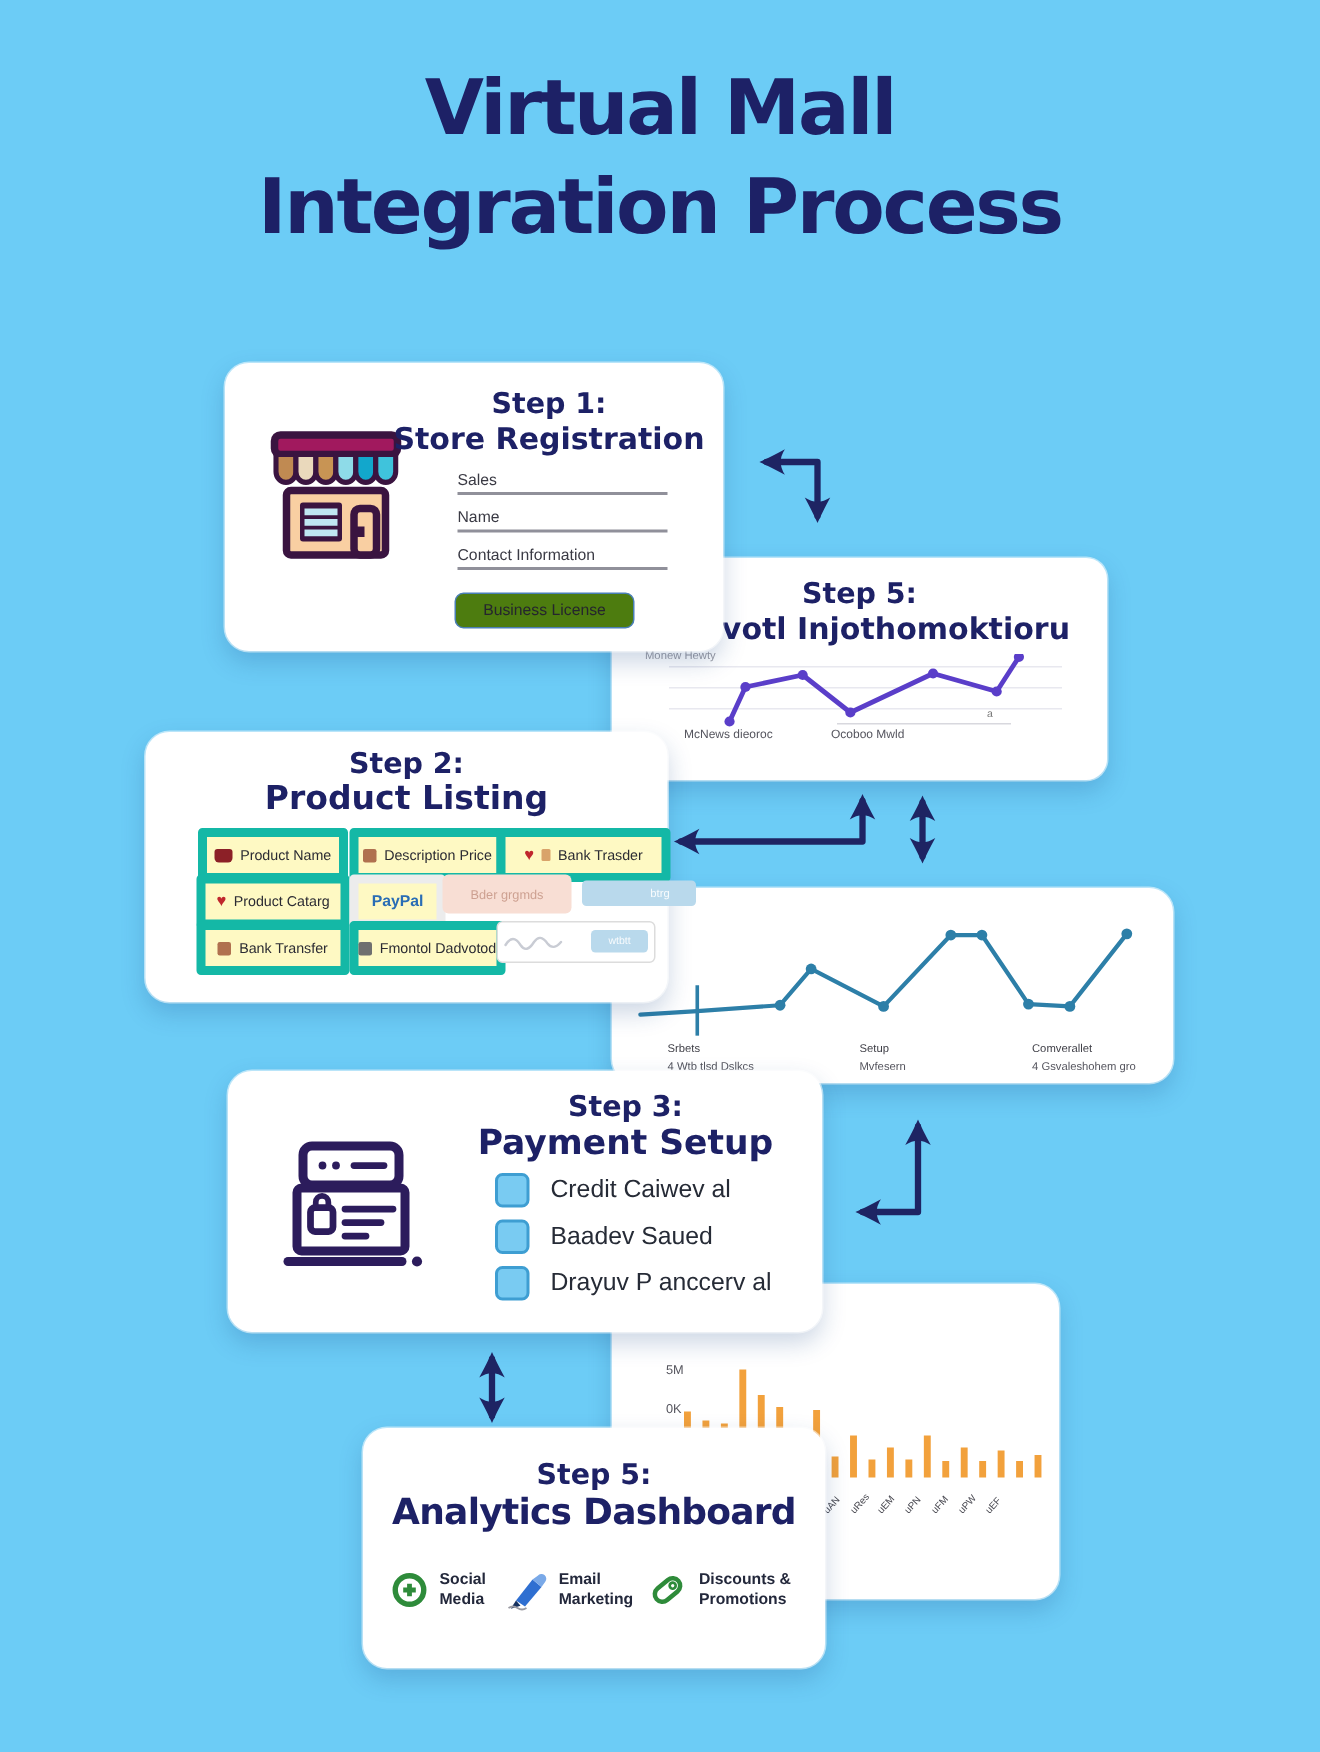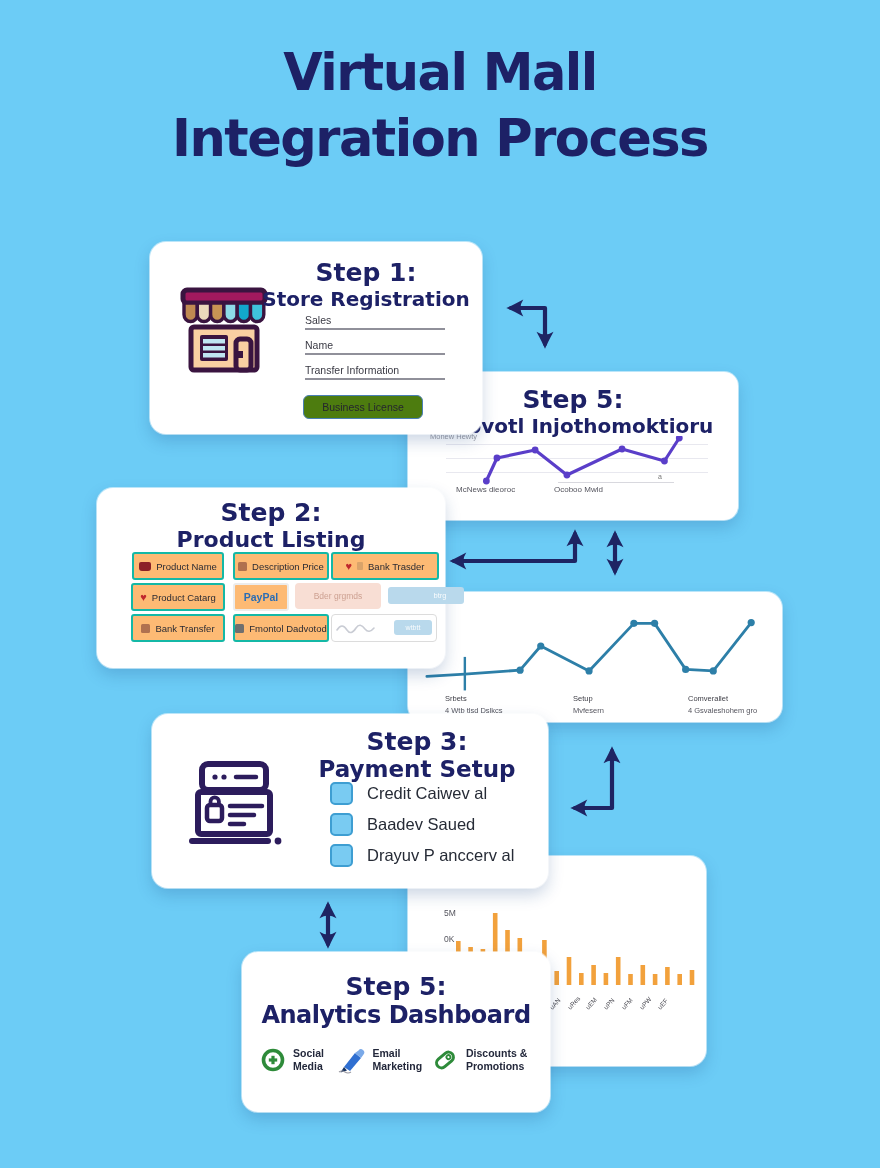--- a/index.html
+++ b/index.html
@@ -18,7 +18,7 @@
   .step1{left:150px;top:242px;width:332px;height:192px;z-index:4;}
   .store-icon{position:absolute;left:24px;top:40px;}
   .s1-head{position:absolute;left:110px;top:16px;width:212px;text-align:center;white-space:nowrap;}
-  .step-label{font-size:25px;}
+  .step-label{font-size:19px;}
   .s1-title{font-size:20px;}
   .fields{position:absolute;left:155px;top:72px;}
   .field{height:25px;}

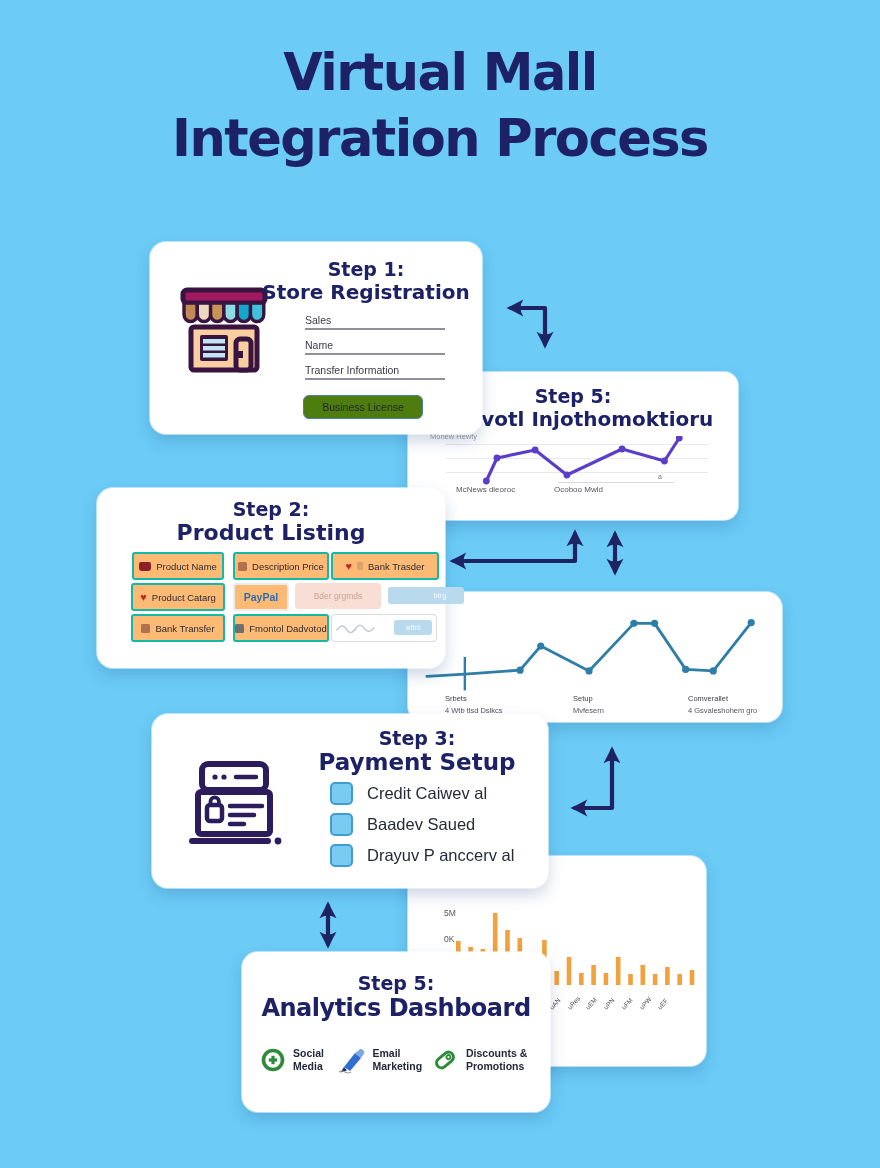--- a/index.html
+++ b/index.html
@@ -239,7 +239,7 @@
         <div class="fline"></div>
       </div>
       <div class="field">
-        <span class="flabel">Transfer Information</span>
+        <span class="flabel">Contact Information</span>
         <div class="fline"></div>
       </div>
     </div>

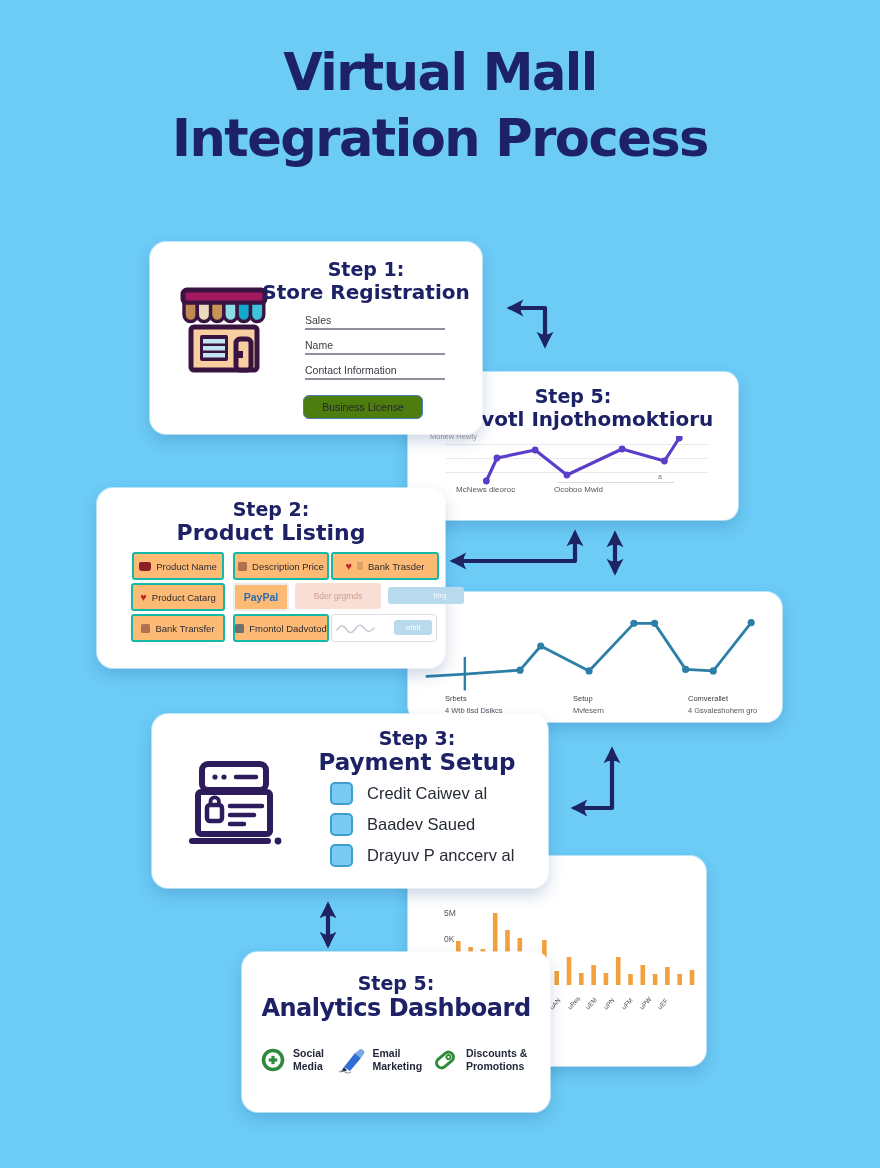--- a/index.html
+++ b/index.html
@@ -45,7 +45,7 @@
   .step2{left:97px;top:488px;width:348px;height:180px;z-index:4;}
   .s2-head{position:absolute;left:0;right:0;top:10px;text-align:center;}
   .s2-title{font-size:22px;}
-  .chip{position:absolute;height:24px;border:2px solid #14b8a6;border-radius:3px;background:#fdba74;
+  .chip{position:absolute;height:24px;border:6px solid #14b8a6;border-radius:3px;background:#fef9c3;
         display:flex;align-items:center;justify-content:center;gap:5px;font-size:9.5px;color:#2b2b33;}
   .c-r1c1{left:35px;top:64px;width:88px;}
   .c-r1c2{left:136px;top:64px;width:92px;}

